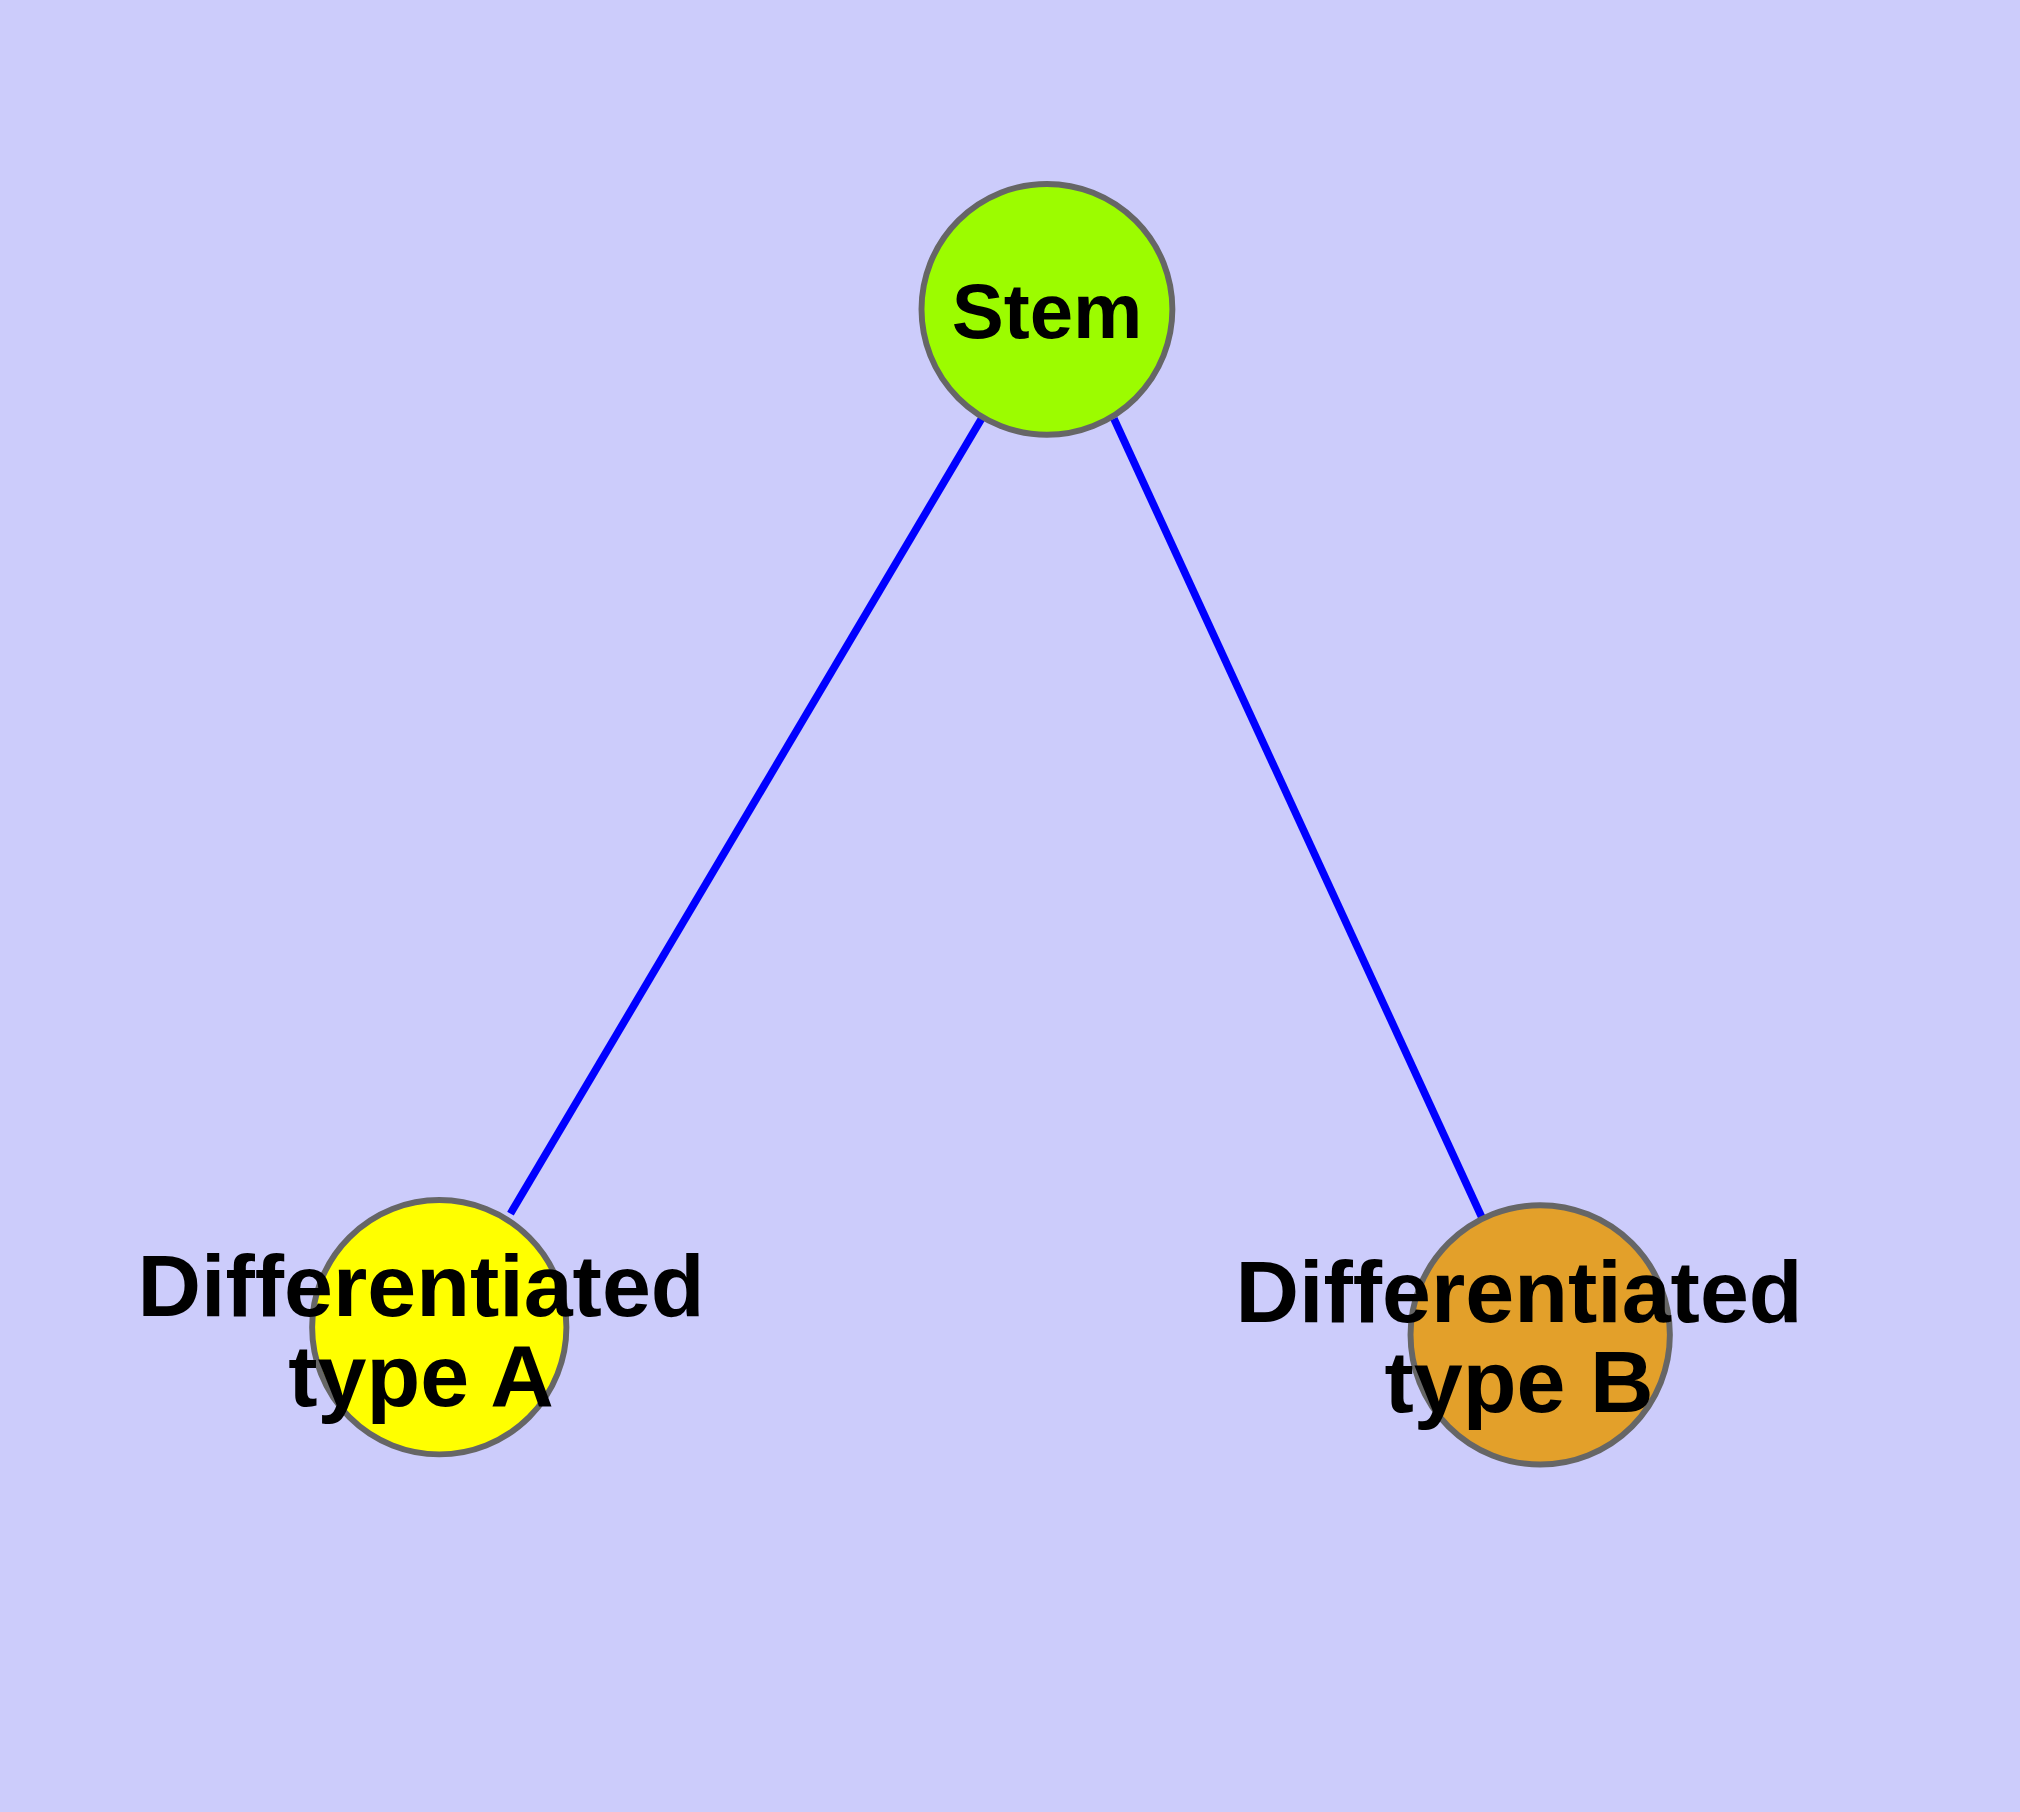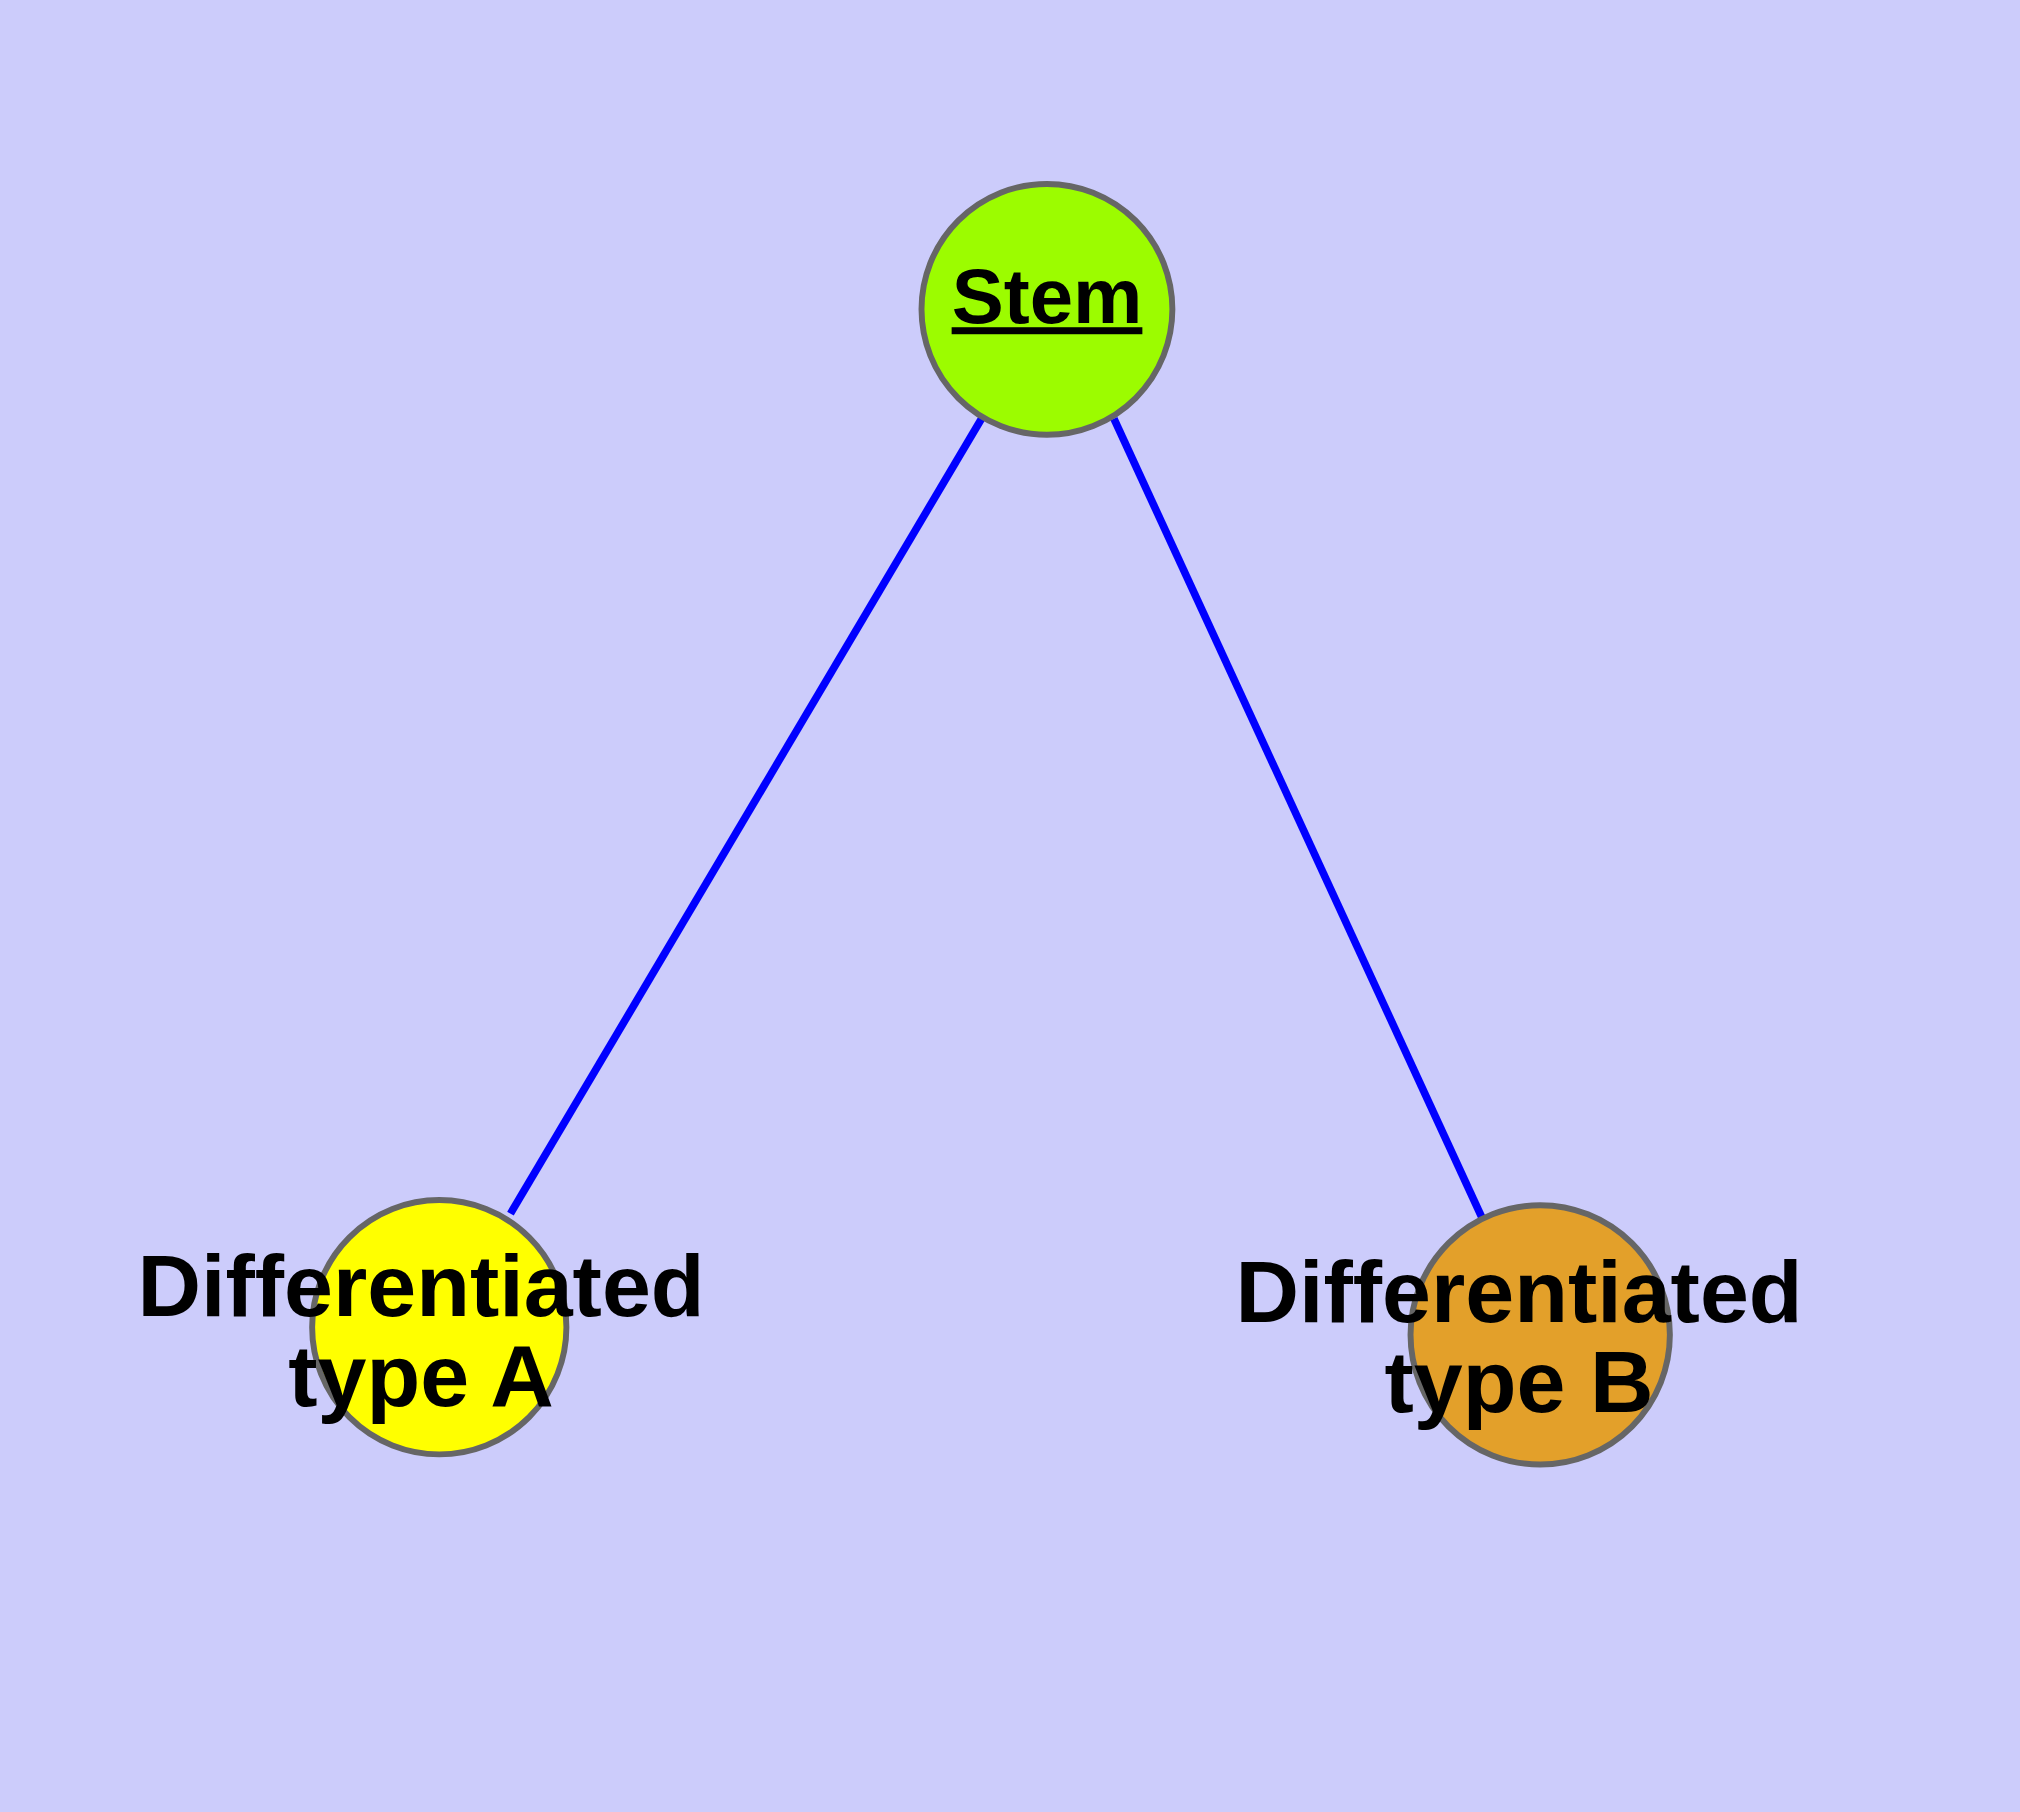--- a/index.html
+++ b/index.html
@@ -36,9 +36,8 @@
   #label-stem {
     font-size: 78px;
     left: 1047px;
-    top: 297px;
+    top: 312px;
     transform: translate(-50%, -50%);
-    text-decoration: underline;
   }
   #label-type-a {
     font-size: 88px;

